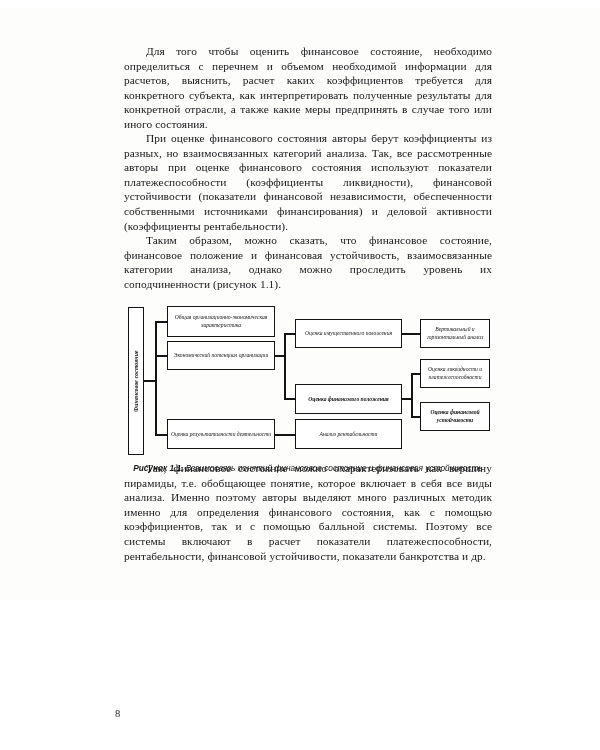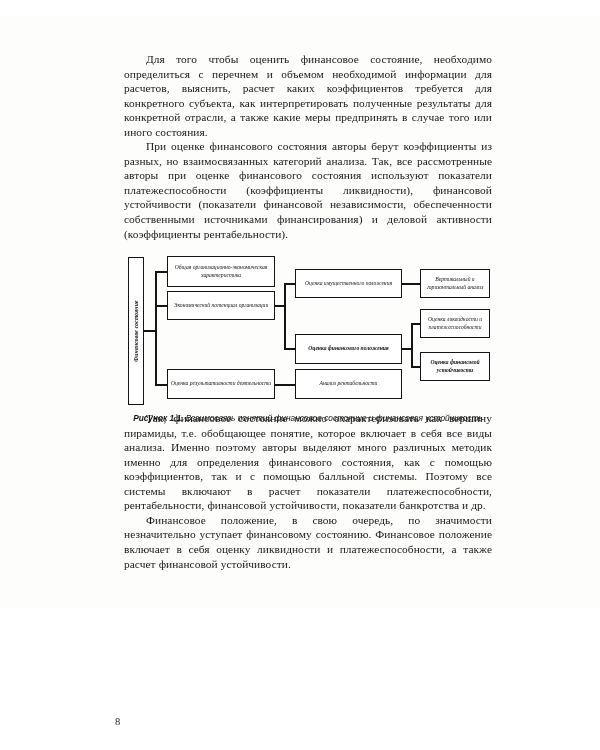--- a/index.html
+++ b/index.html
@@ -18,7 +18,7 @@
 
   .page {
     position: absolute;
-    left: 0; top: 16px;
+    left: 0; top: 8px;
     width: 600px;
     height: 592px;
     background: #fdfdfc;

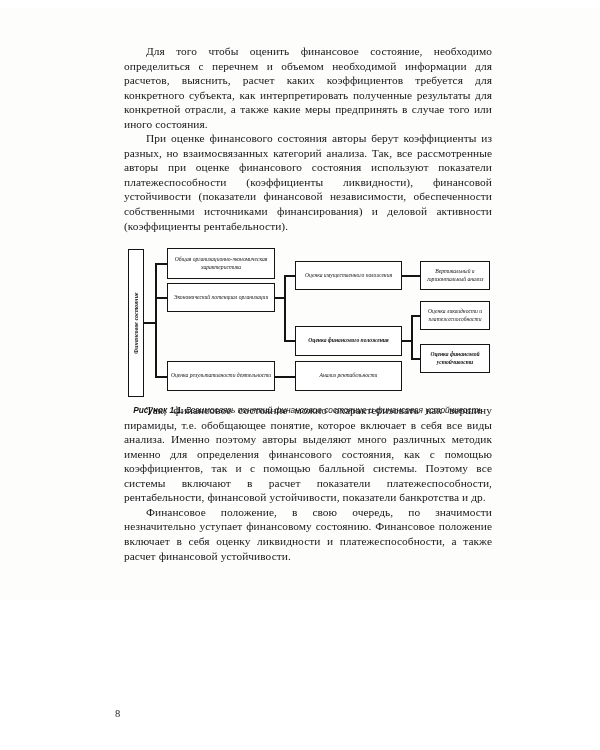--- a/index.html
+++ b/index.html
@@ -132,6 +132,7 @@
 
     <p class="body-par">Для того чтобы оценить финансовое состояние, необходимо определиться с перечнем и объемом необходимой информации для расчетов, выяснить, расчет каких коэффициентов требуется для конкретного субъекта, как интерпретировать полученные результаты для конкретной отрасли, а также какие меры предпринять в случае того или иного состояния.</p>
     <p class="body-par">При оценке финансового состояния авторы берут коэффициенты из разных, но взаимосвязанных категорий анализа. Так, все рассмотренные авторы при оценке финансового состояния используют показатели платежеспособности (коэффициенты ликвидности), финансовой устойчивости (показатели финансовой независимости, обеспеченности собственными источниками финансирования) и деловой активности (коэффициенты рентабельности).</p>
+    <p class="body-par">Таким образом, можно сказать, что финансовое состояние, финансовое положение и финансовая устойчивость, взаимосвязанные категории анализа, однако можно проследить уровень их соподчиненности (рисунок 1.1).</p>
 
     <div class="figure">
       <div class="diagram">

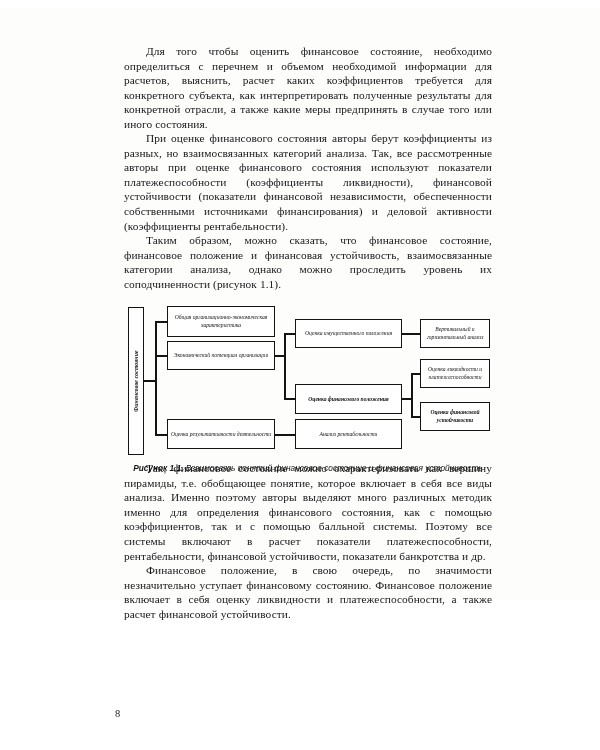--- a/index.html
+++ b/index.html
@@ -197,7 +197,6 @@
     </div>
 
     <p class="body-par after-figure">Так, финансовое состояние можно охарактеризовать как вершину пирамиды, т.е. обобщающее понятие, которое включает в себя все виды анализа. Именно поэтому авторы выделяют много различных методик именно для определения финансового состояния, как с помощью коэффициентов, так и с помощью балльной системы. Поэтому все системы включают в расчет показатели платежеспособности, рентабельности, финансовой устойчивости, показатели банкротства и др.</p>
-    <p class="body-par">Финансовое положение, в свою очередь, по значимости незначительно уступает финансовому состоянию. Финансовое положение включает в себя оценку ликвидности и платежеспособности, а также расчет финансовой устойчивости.</p>
 
   </div>
 

